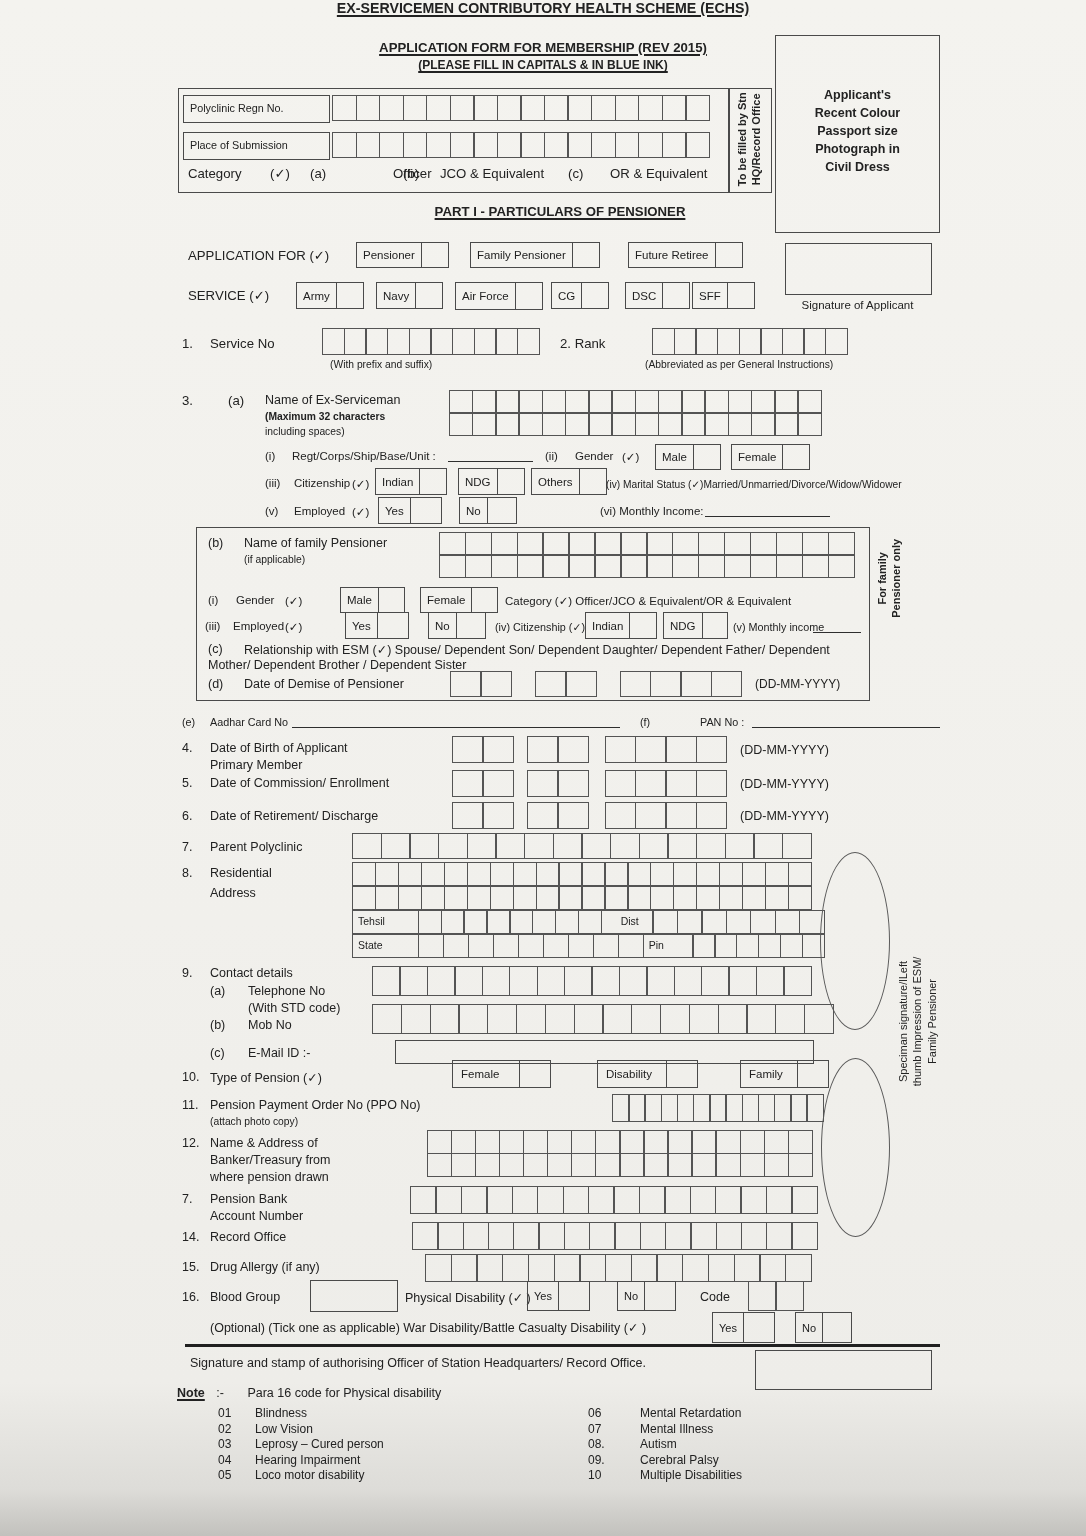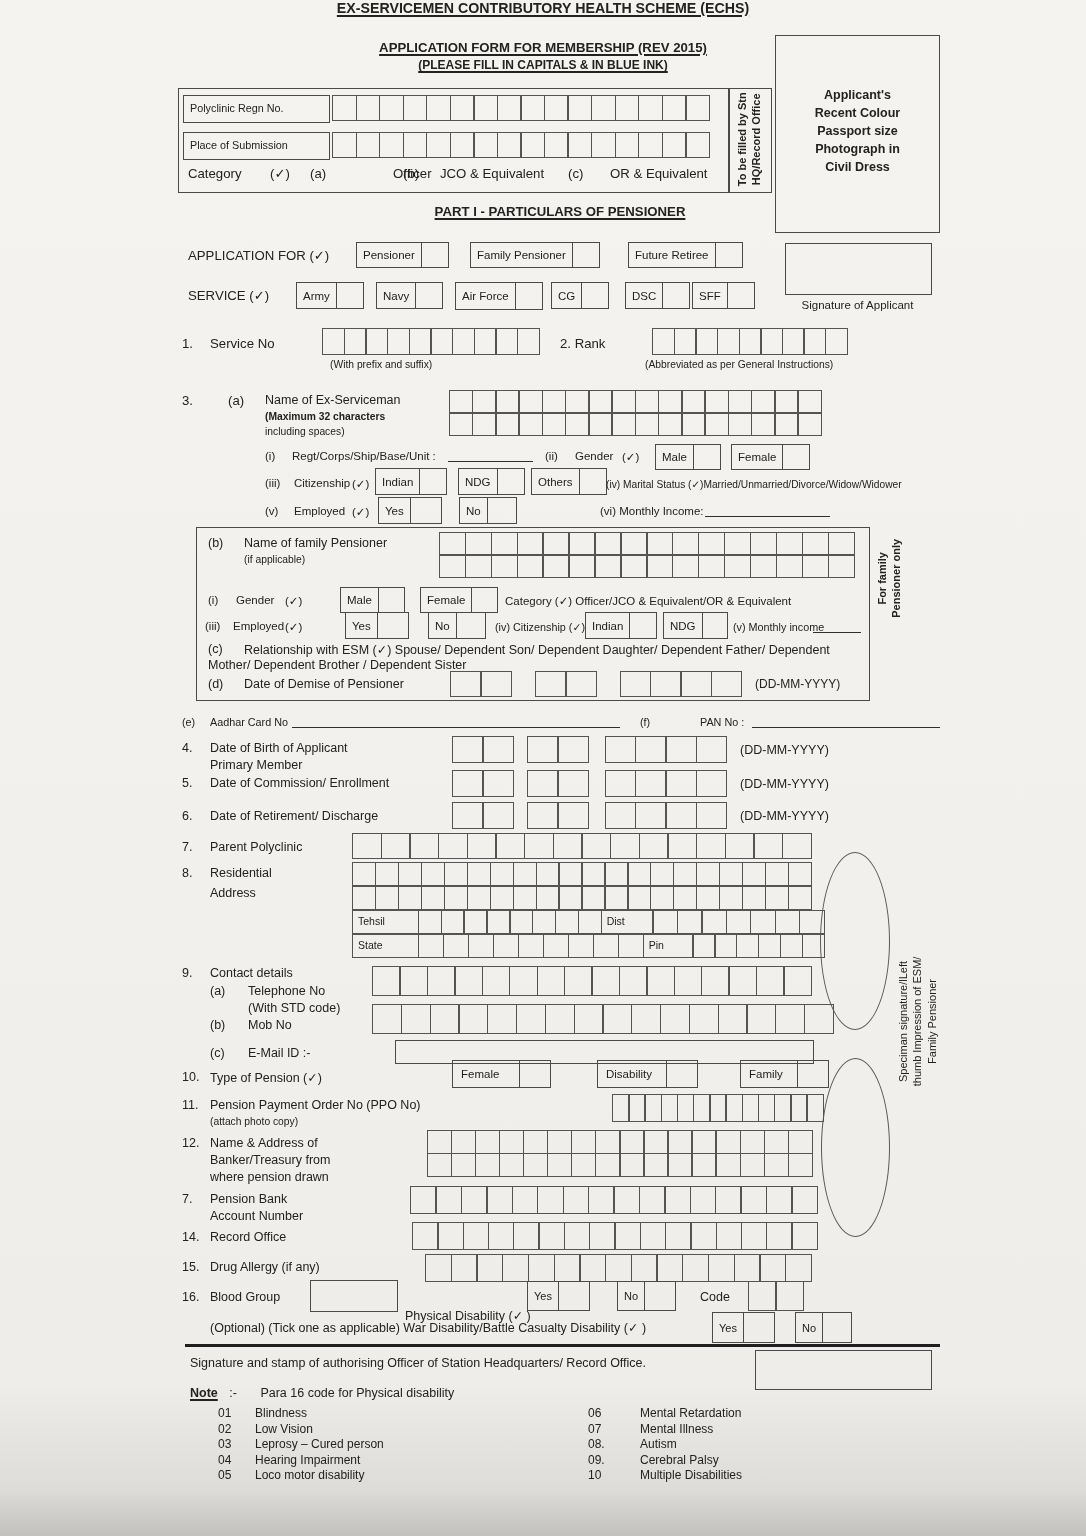--- a/index.html
+++ b/index.html
@@ -515,7 +515,7 @@
         <i></i>
         <i></i>
       </span>
-    <span class="lblcell" style="width:46px;">Dist</span>
+    <span class="lblcell" style="width:46px;text-align:center;">Dist</span>
     <span class="icells" style="width:171px;">
         <i></i>
         <i></i>

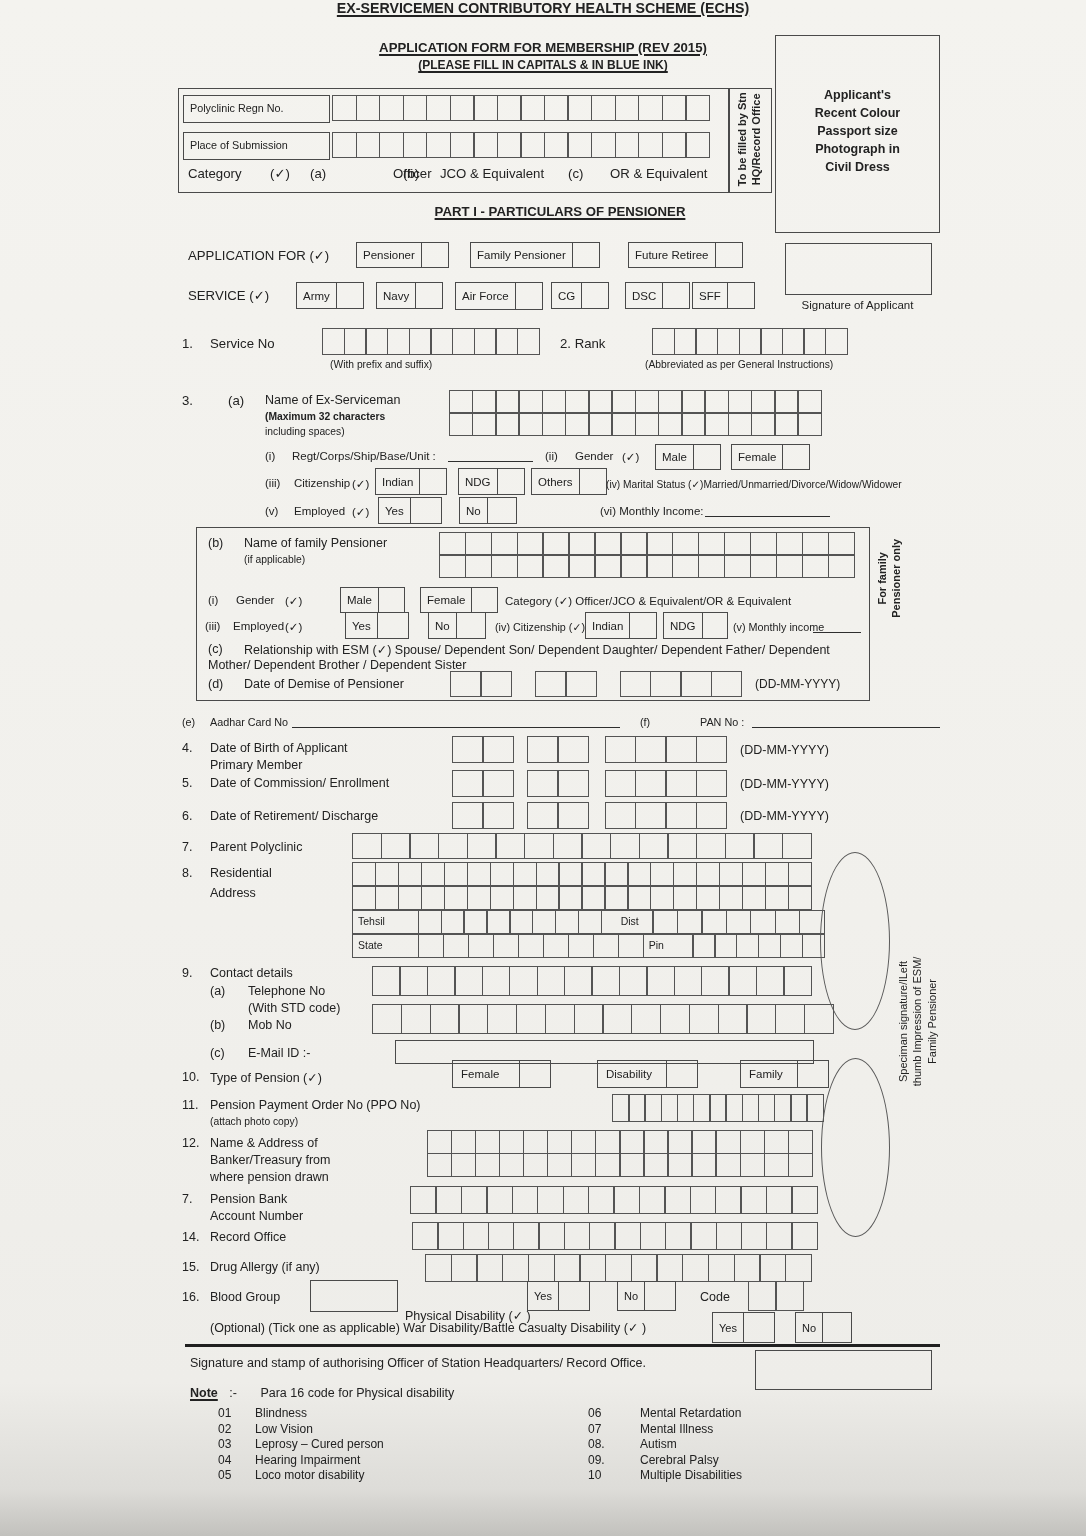--- a/index.html
+++ b/index.html
@@ -744,7 +744,7 @@
   <div class="t f125" style="left:182px;top:1290px;">16.</div>
   <div class="t f125" style="left:210px;top:1290px;">Blood Group</div>
   <div class="box" style="left:310px;top:1280px;width:86px;height:30px;"></div>
-  <div class="t f125" style="left:405px;top:1290px;margin-top:18px;">Physical Disability (✓ )</div>
+  <div class="t f125" style="left:405px;top:1290px;">Physical Disability (✓ )</div>
   <div class="opt" style="left:527px;top:1281px;height:30px;">
       <b style="font-size:11px;">Yes</b>
       <i style="width:30px;"></i>

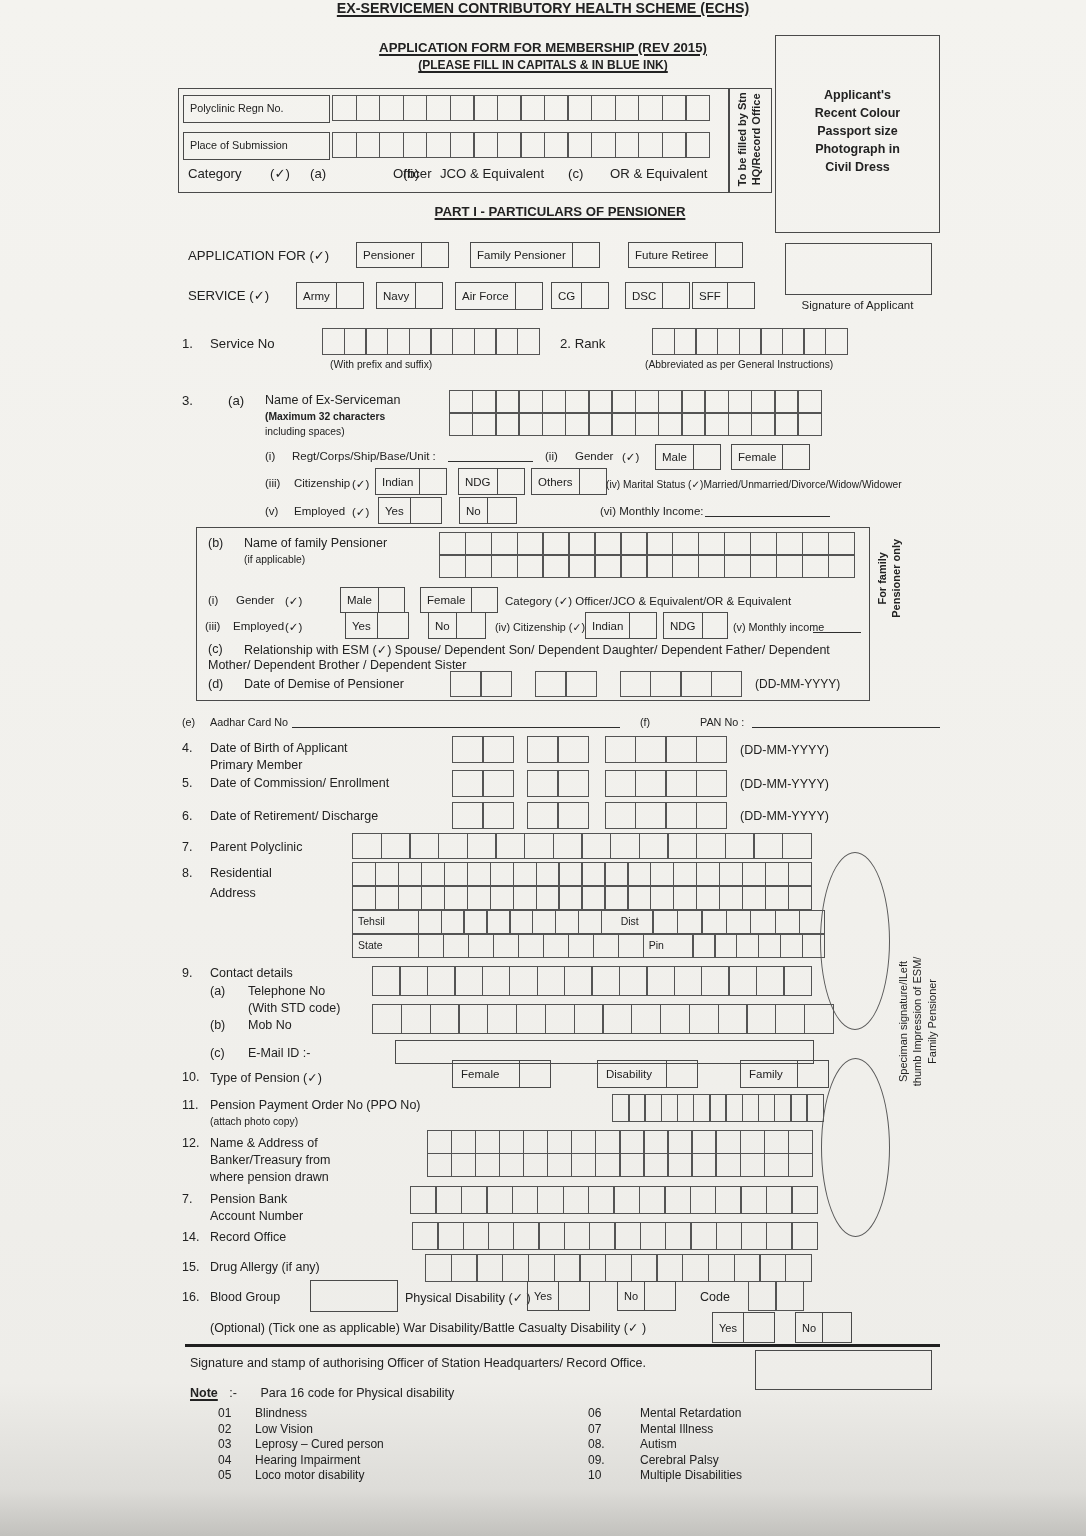--- a/index.html
+++ b/index.html
@@ -773,7 +773,7 @@
   <div class="t f125" style="left:190px;top:1356px;">Signature and stamp of authorising Officer of Station Headquarters/ Record Office.</div>
   <div class="box" style="left:755px;top:1350px;width:175px;height:38px;border-width:1.3px;"></div>
 
-  <div class="t f125" style="left:190px;top:1386px;">
+  <div class="t f125" style="left:177px;top:1386px;">
     <span class="b u">Note</span>
     <span style="margin-left:8px;">:-</span>
     <span style="margin-left:20px;">Para 16 code for Physical disability</span>

